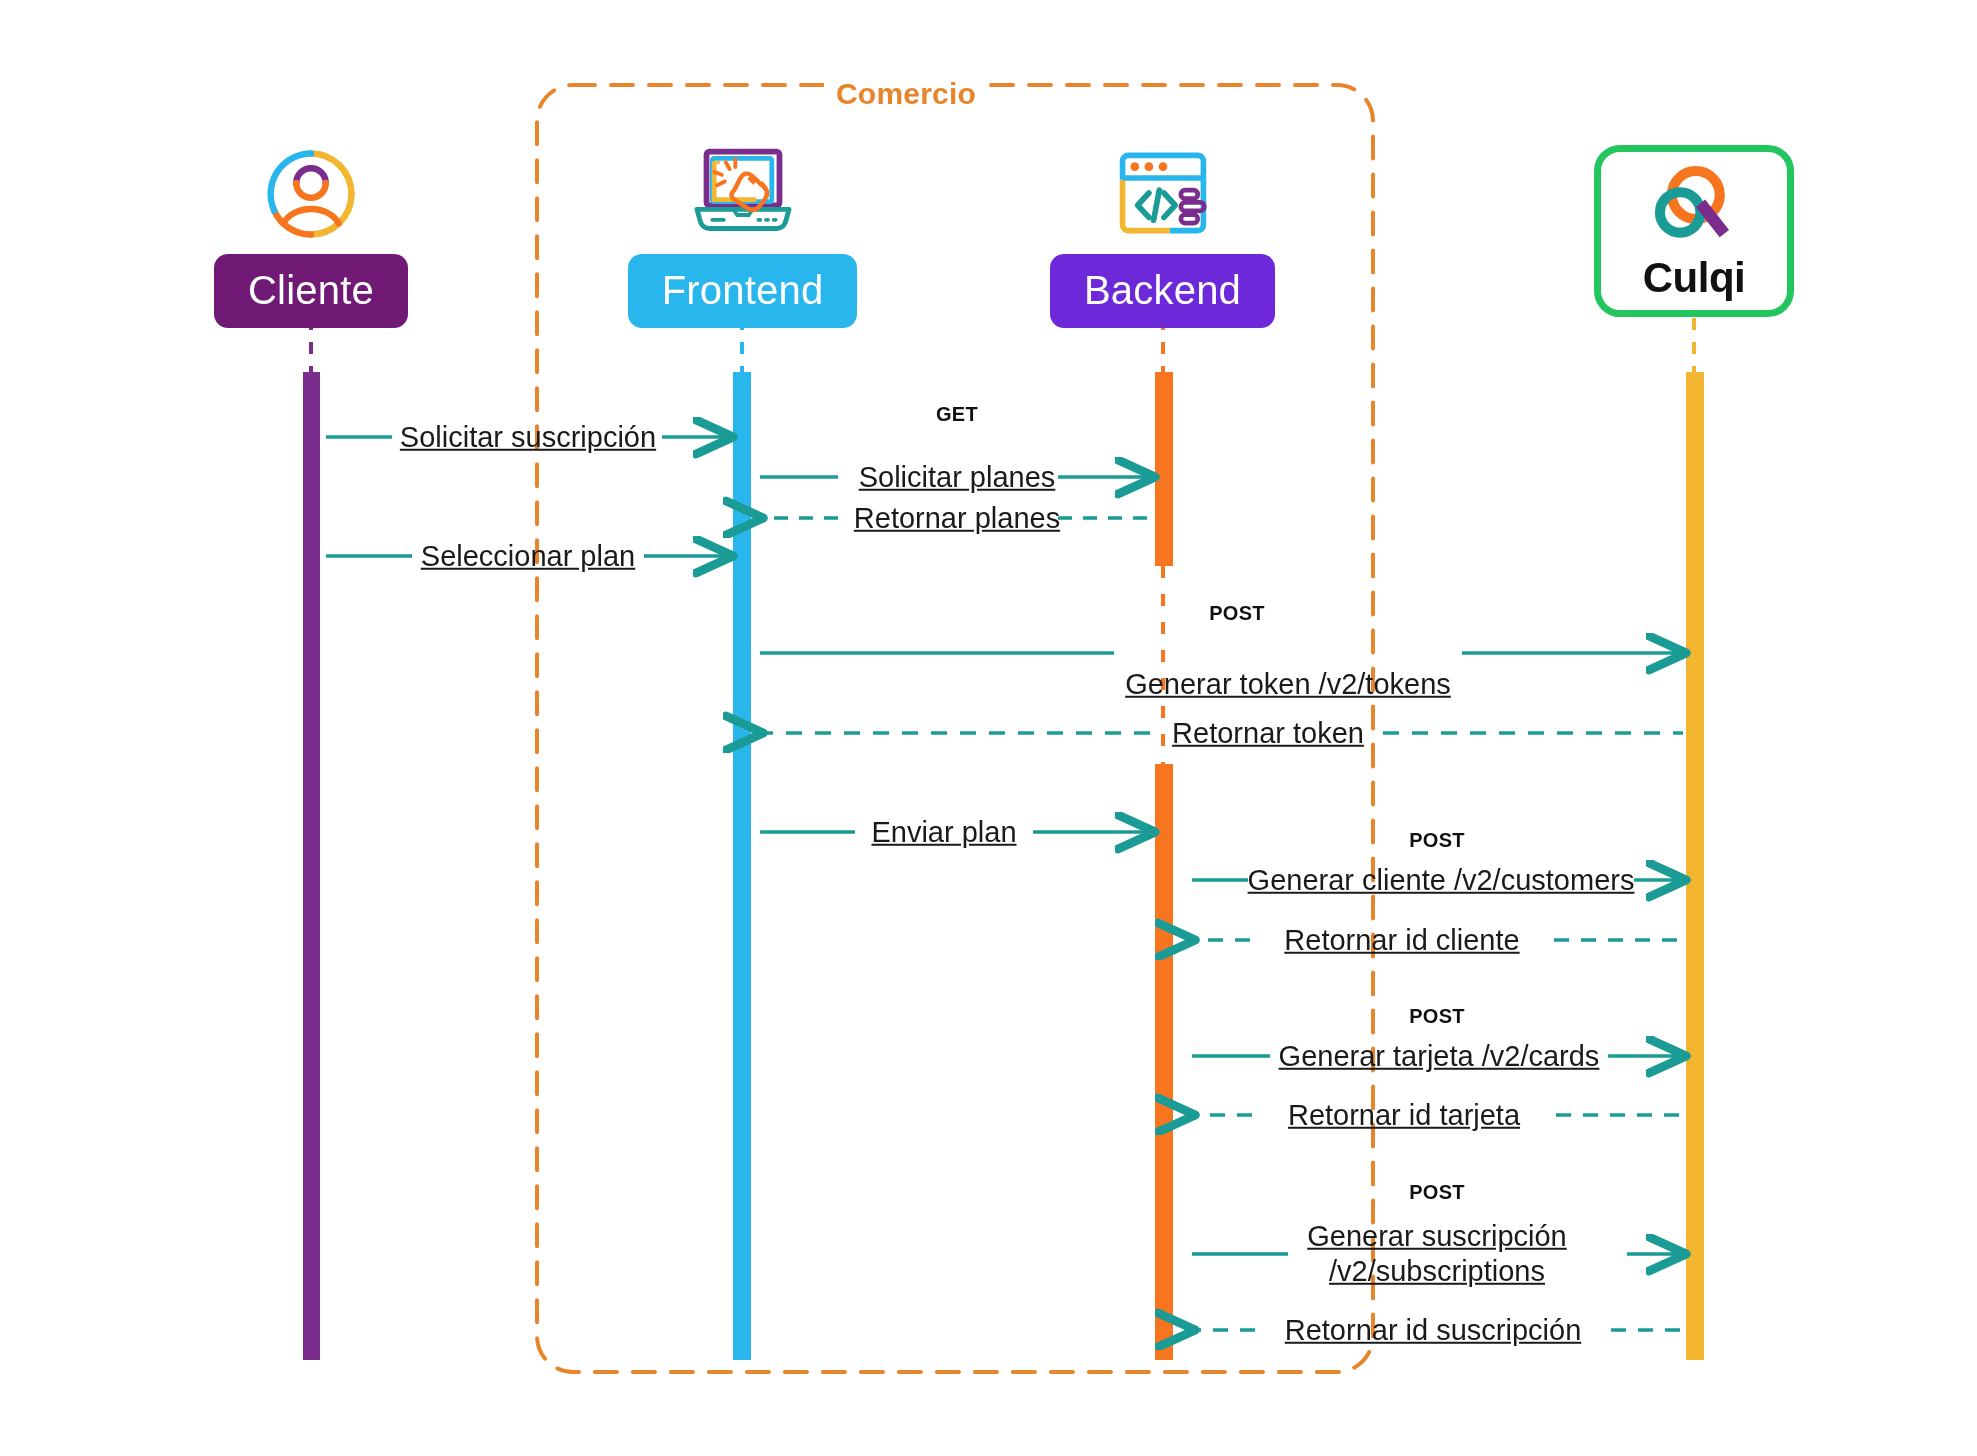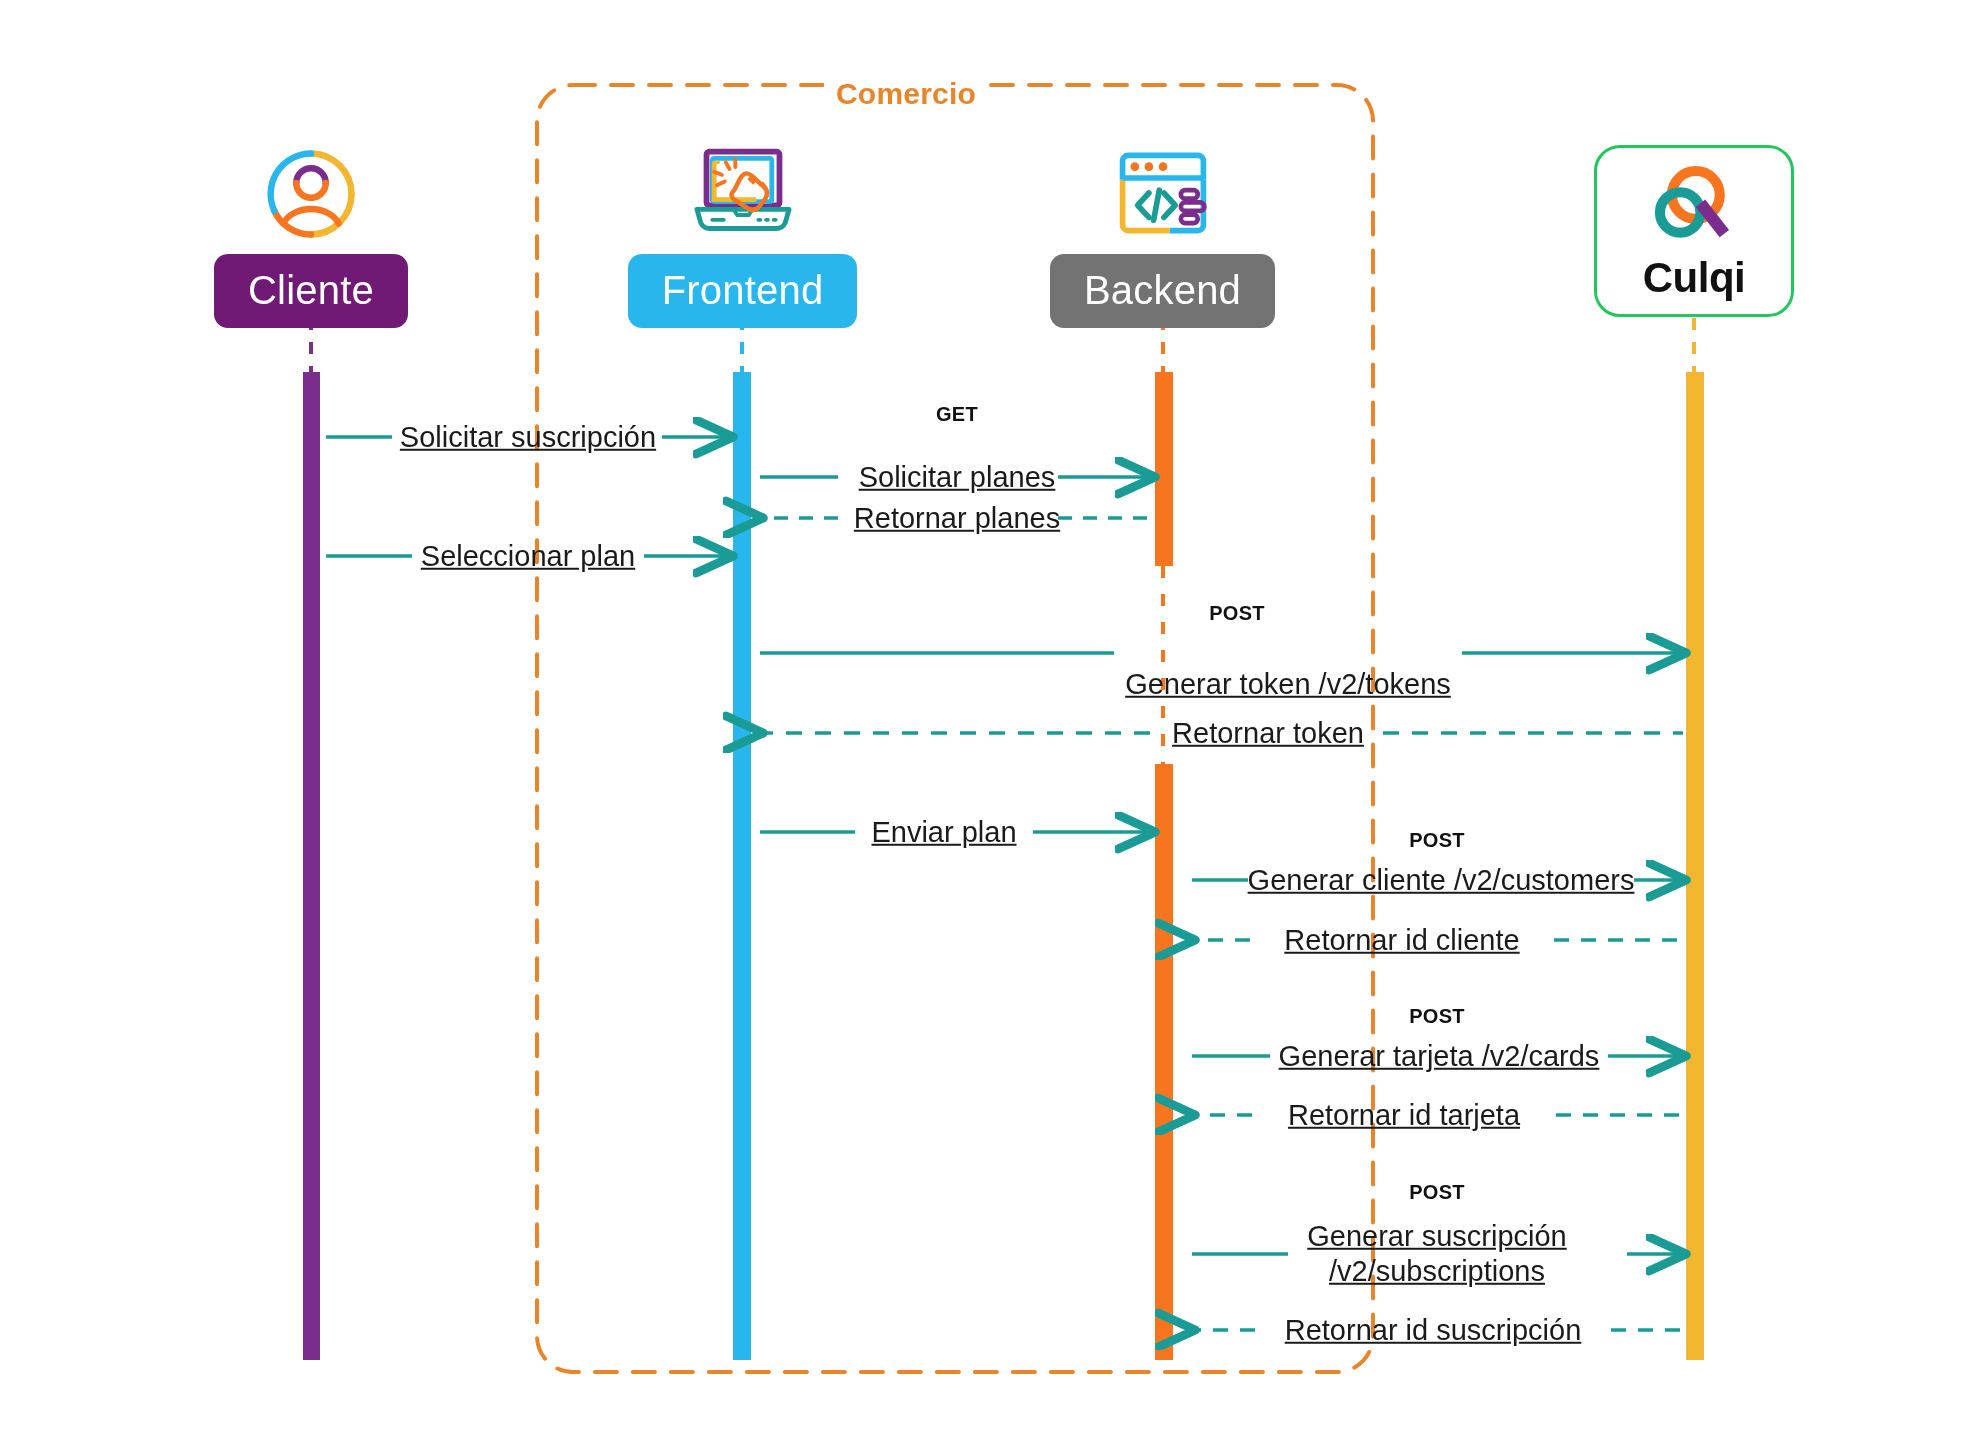--- a/index.html
+++ b/index.html
@@ -21,7 +21,7 @@
   }
   .chip-cliente{background:#701a75;}
   .chip-frontend{background:#29B6EC;}
-  .chip-backend{background:#737373;}
+  .chip-backend{background:#6d28d9;}
 
   .culqi-box{
     position:absolute;width:200px;height:172px;border:3px solid #22c55e;border-radius:26px;

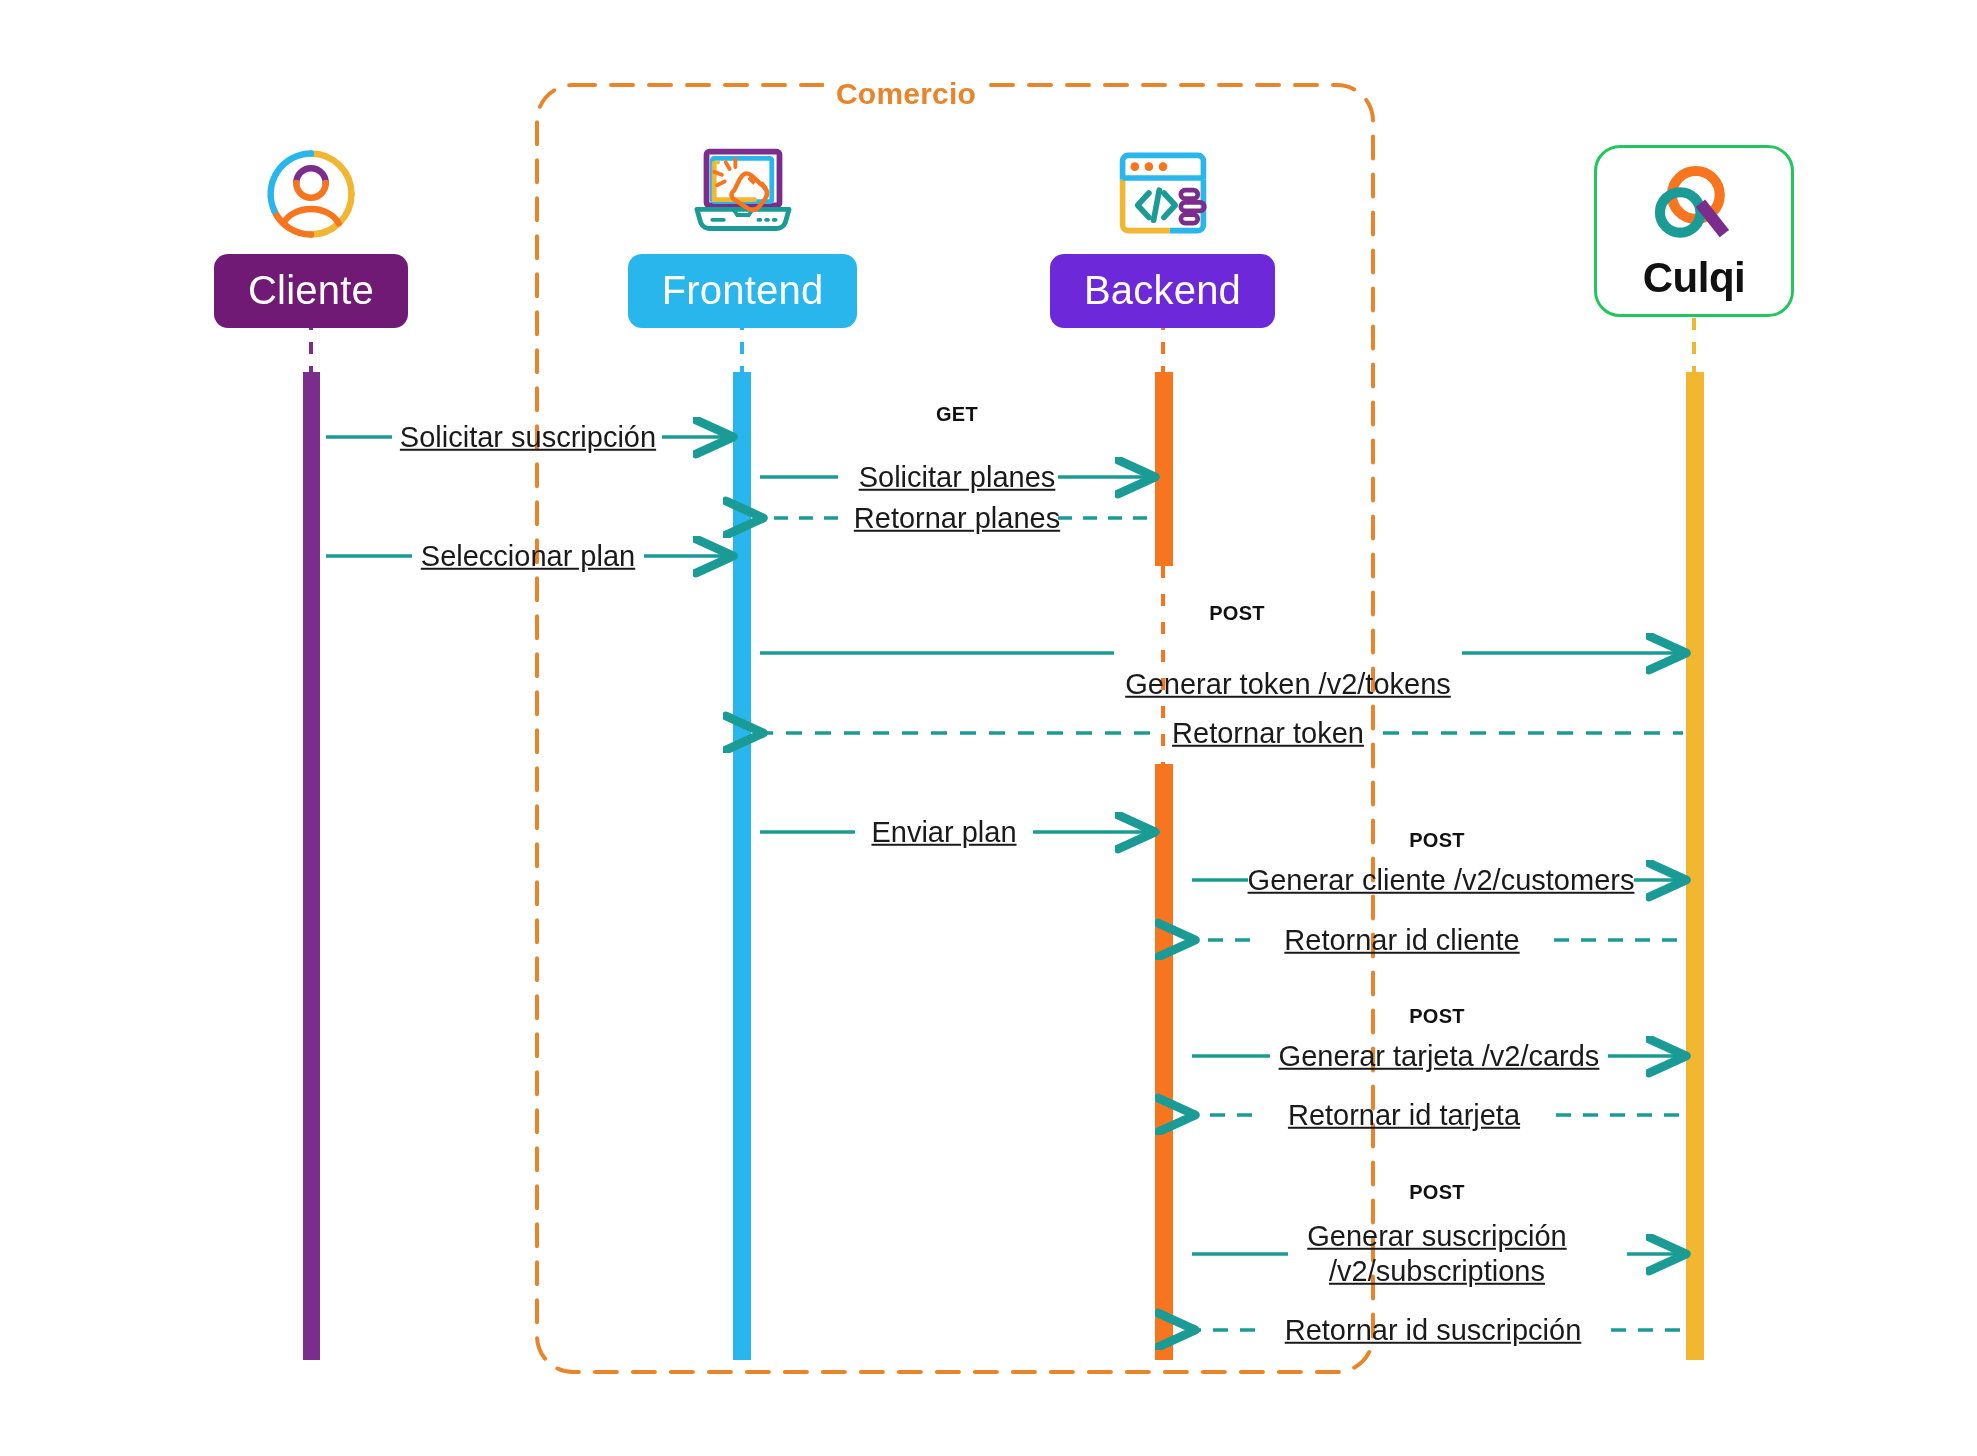--- a/index.html
+++ b/index.html
@@ -24,7 +24,7 @@
   .chip-backend{background:#6d28d9;}
 
   .culqi-box{
-    position:absolute;width:200px;height:172px;border:3px solid #22c55e;border-radius:26px;
+    position:absolute;width:200px;height:172px;border:7px solid #22c55e;border-radius:26px;
     background:#fff;display:flex;flex-direction:column;align-items:center;justify-content:center;
     box-sizing:border-box;
   }

